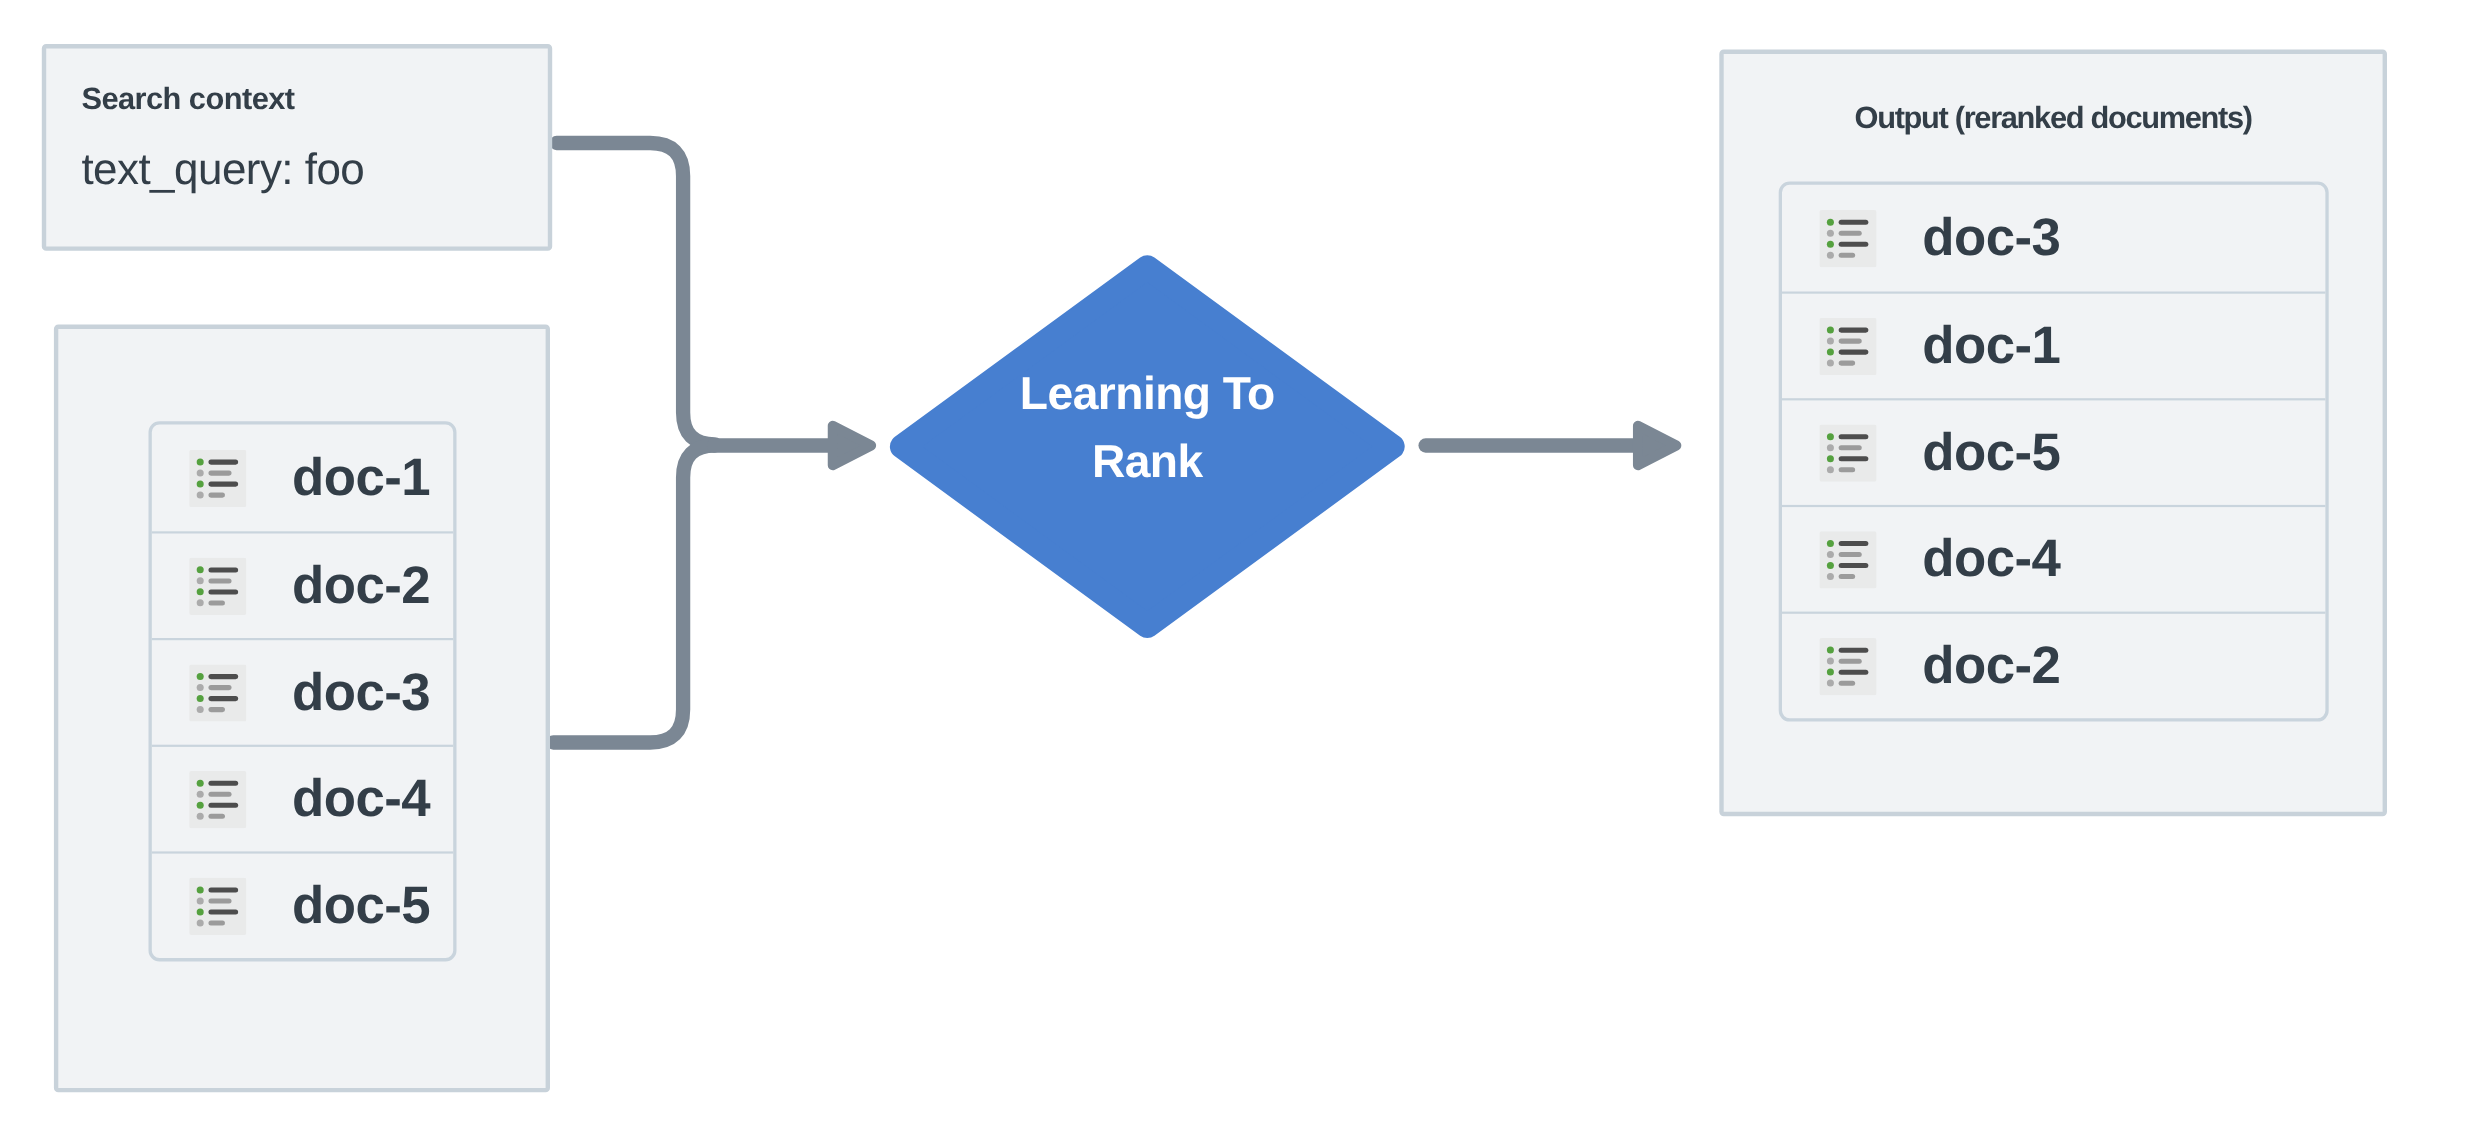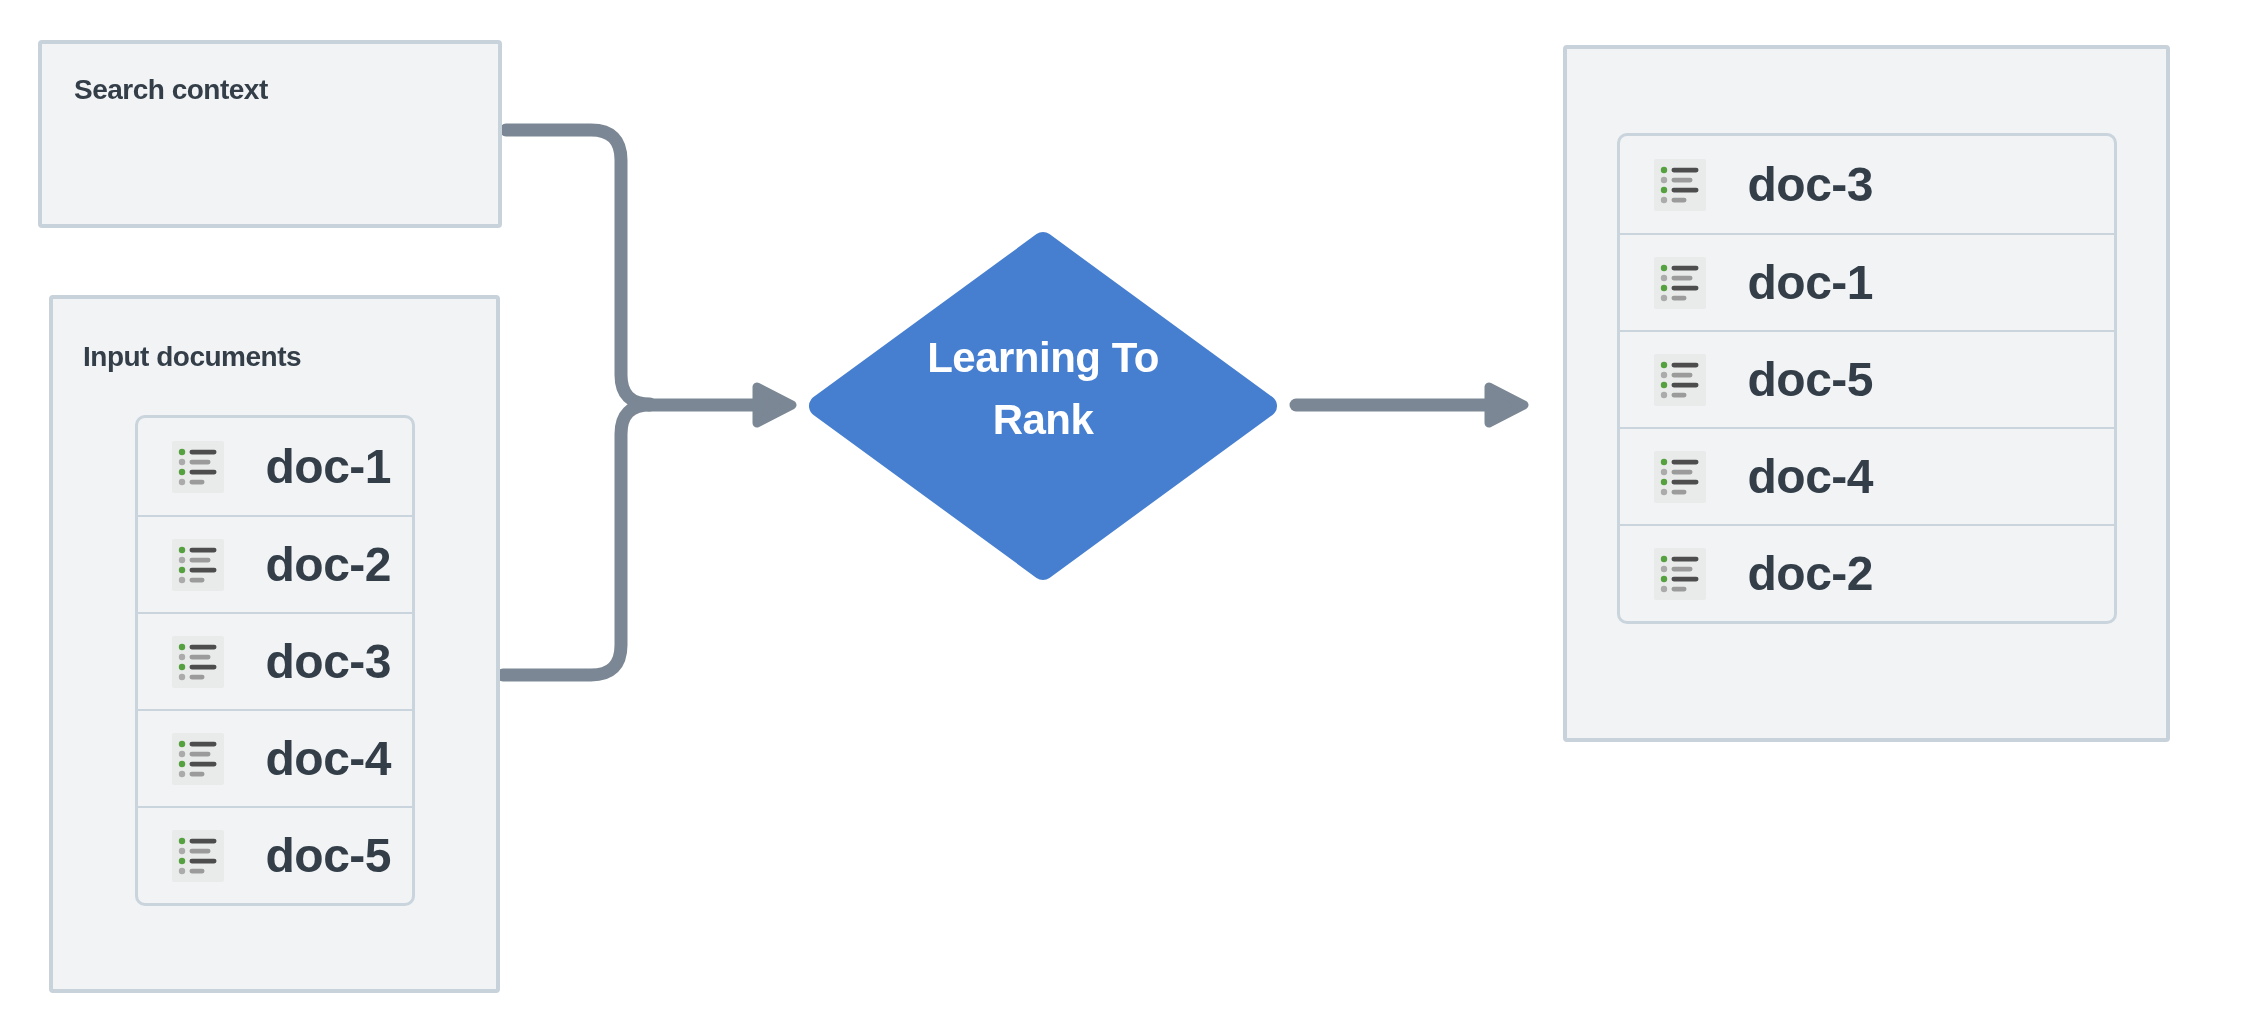--- a/index.html
+++ b/index.html
@@ -181,6 +181,7 @@
   </div>
 
   <div class="panel" id="output-panel">
+    <div class="panel-title">Output (reranked documents)</div>
     <div class="doc-list">
 
         <div class="doc-row">

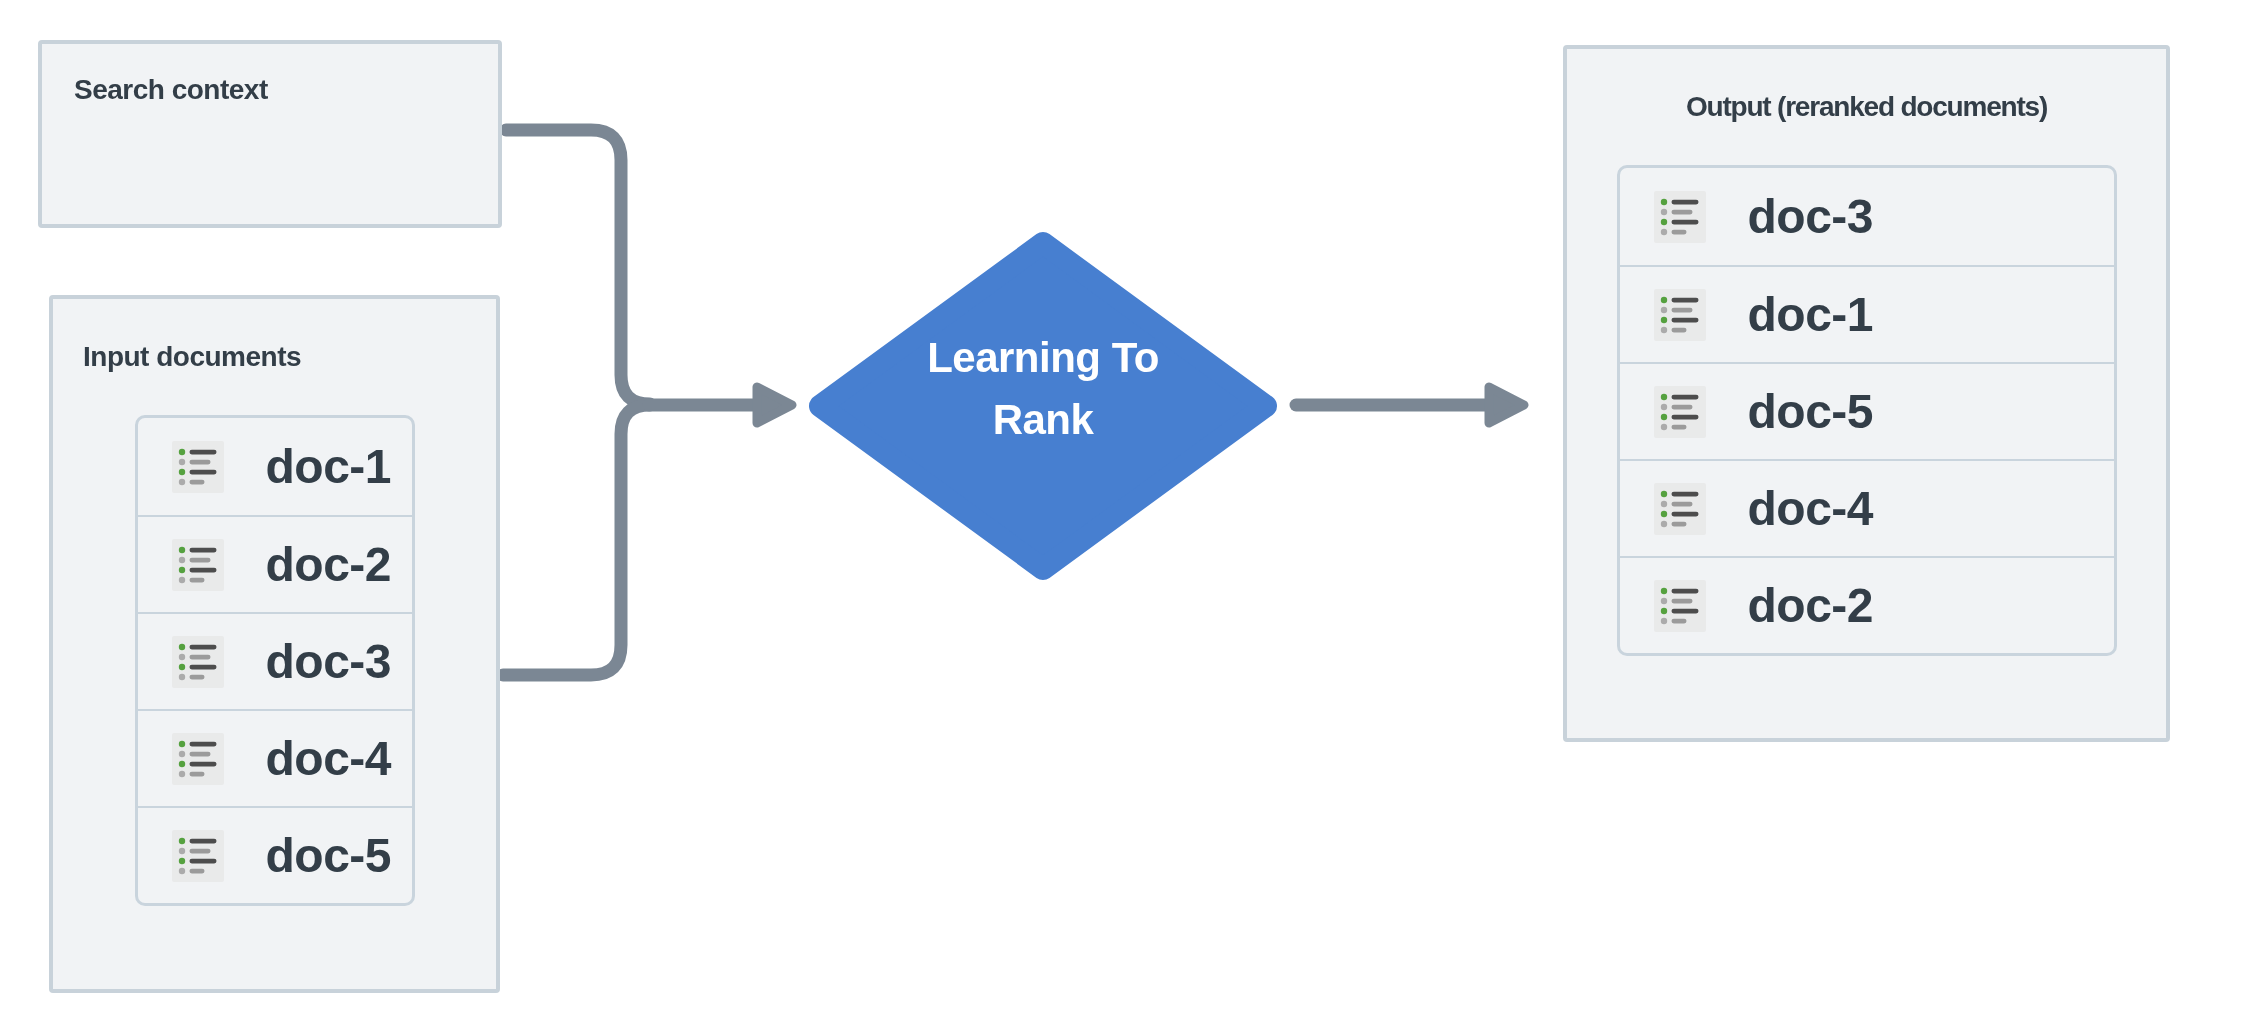--- a/index.html
+++ b/index.html
@@ -97,6 +97,7 @@
 
   <div class="panel" id="search-panel">
     <div class="panel-title">Search context</div>
+    <div class="query-text">text_query: foo</div>
   </div>
 
   <div class="panel" id="input-panel">

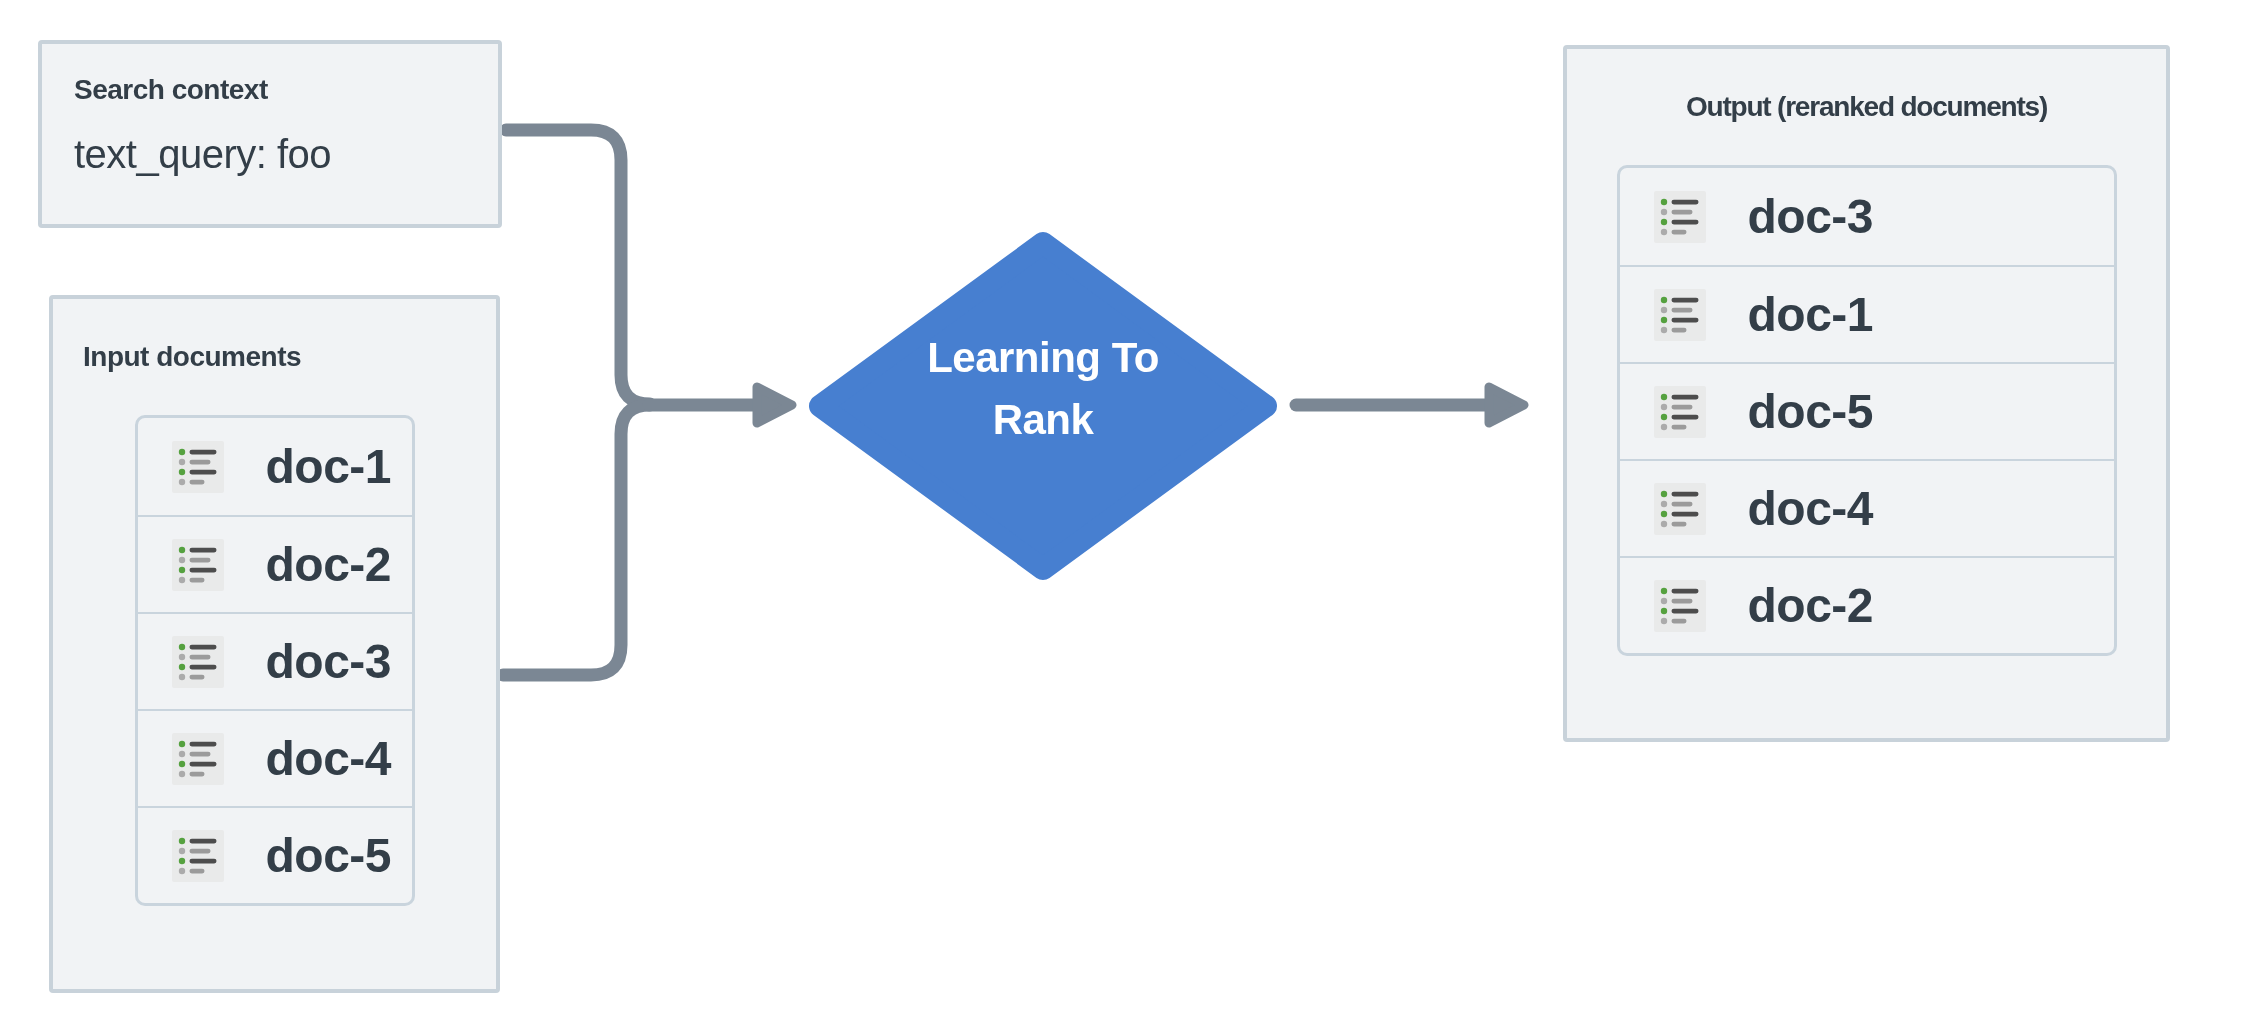--- a/index.html
+++ b/index.html
@@ -101,7 +101,6 @@
   </div>
 
   <div class="panel" id="input-panel">
-    <div class="panel-title">Input documents</div>
     <div class="doc-list">
 
         <div class="doc-row">

